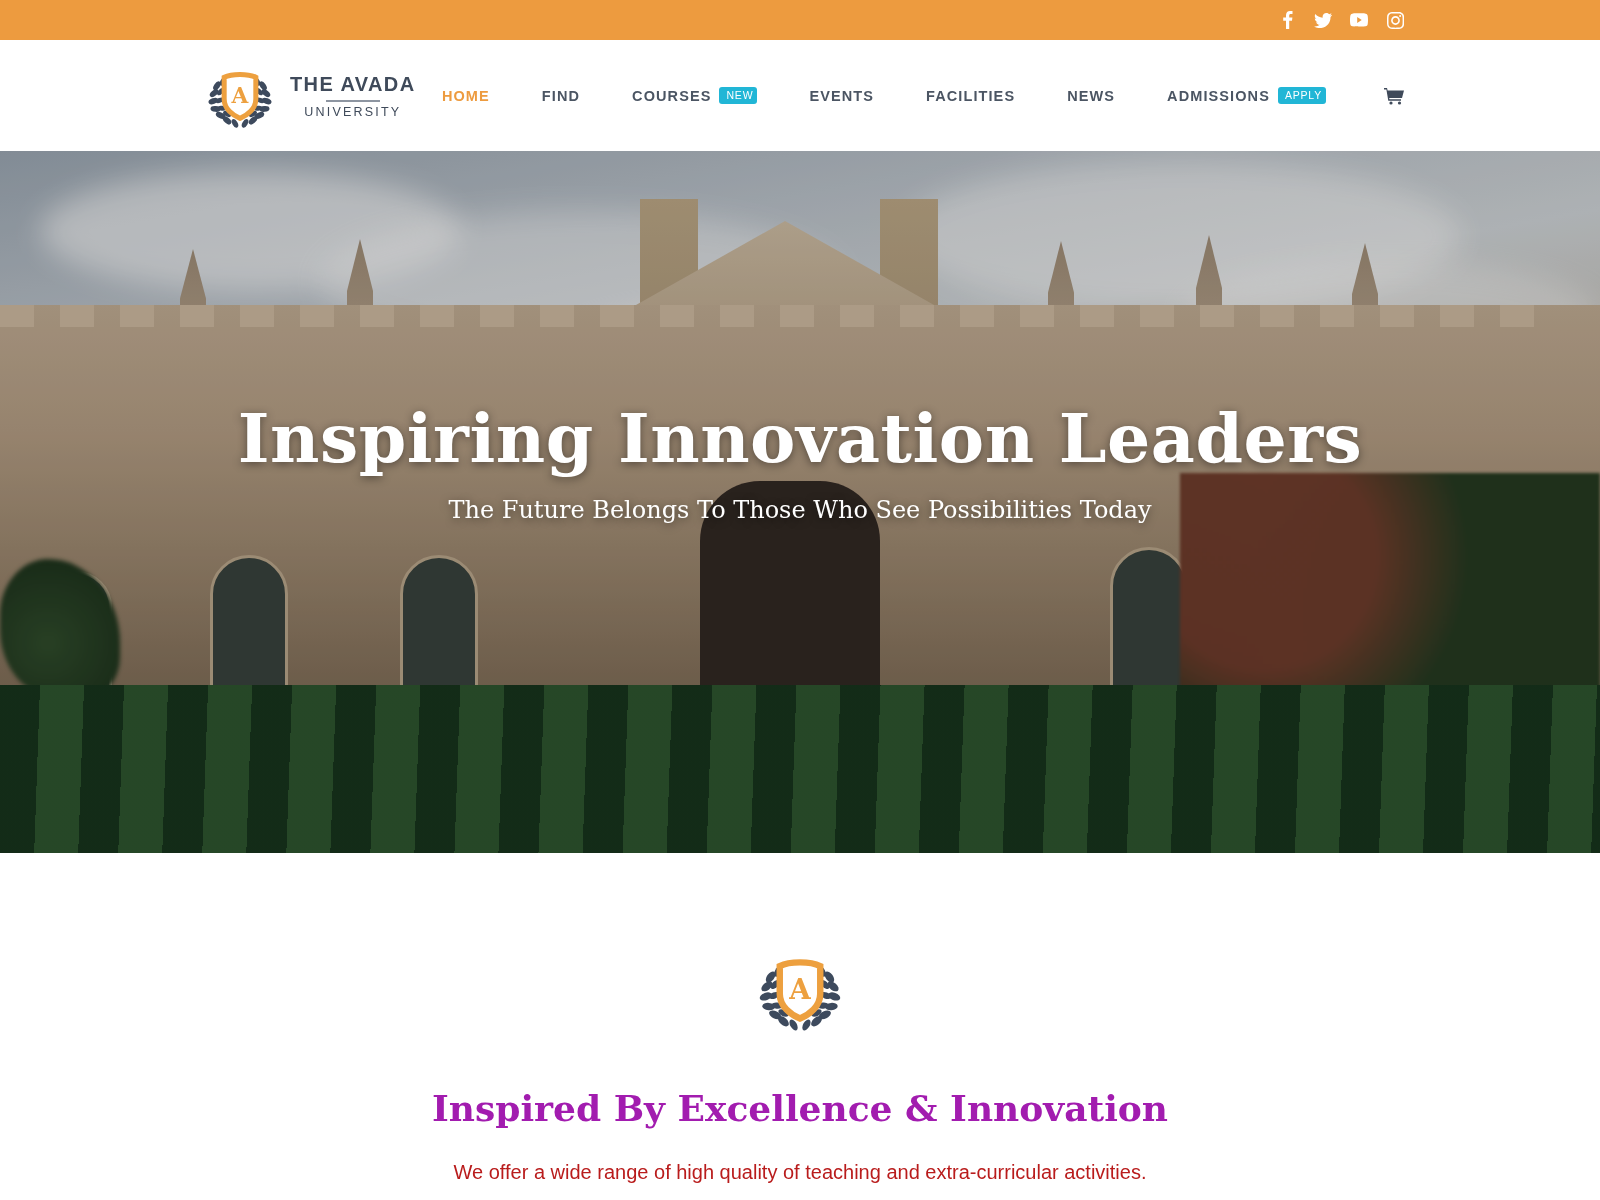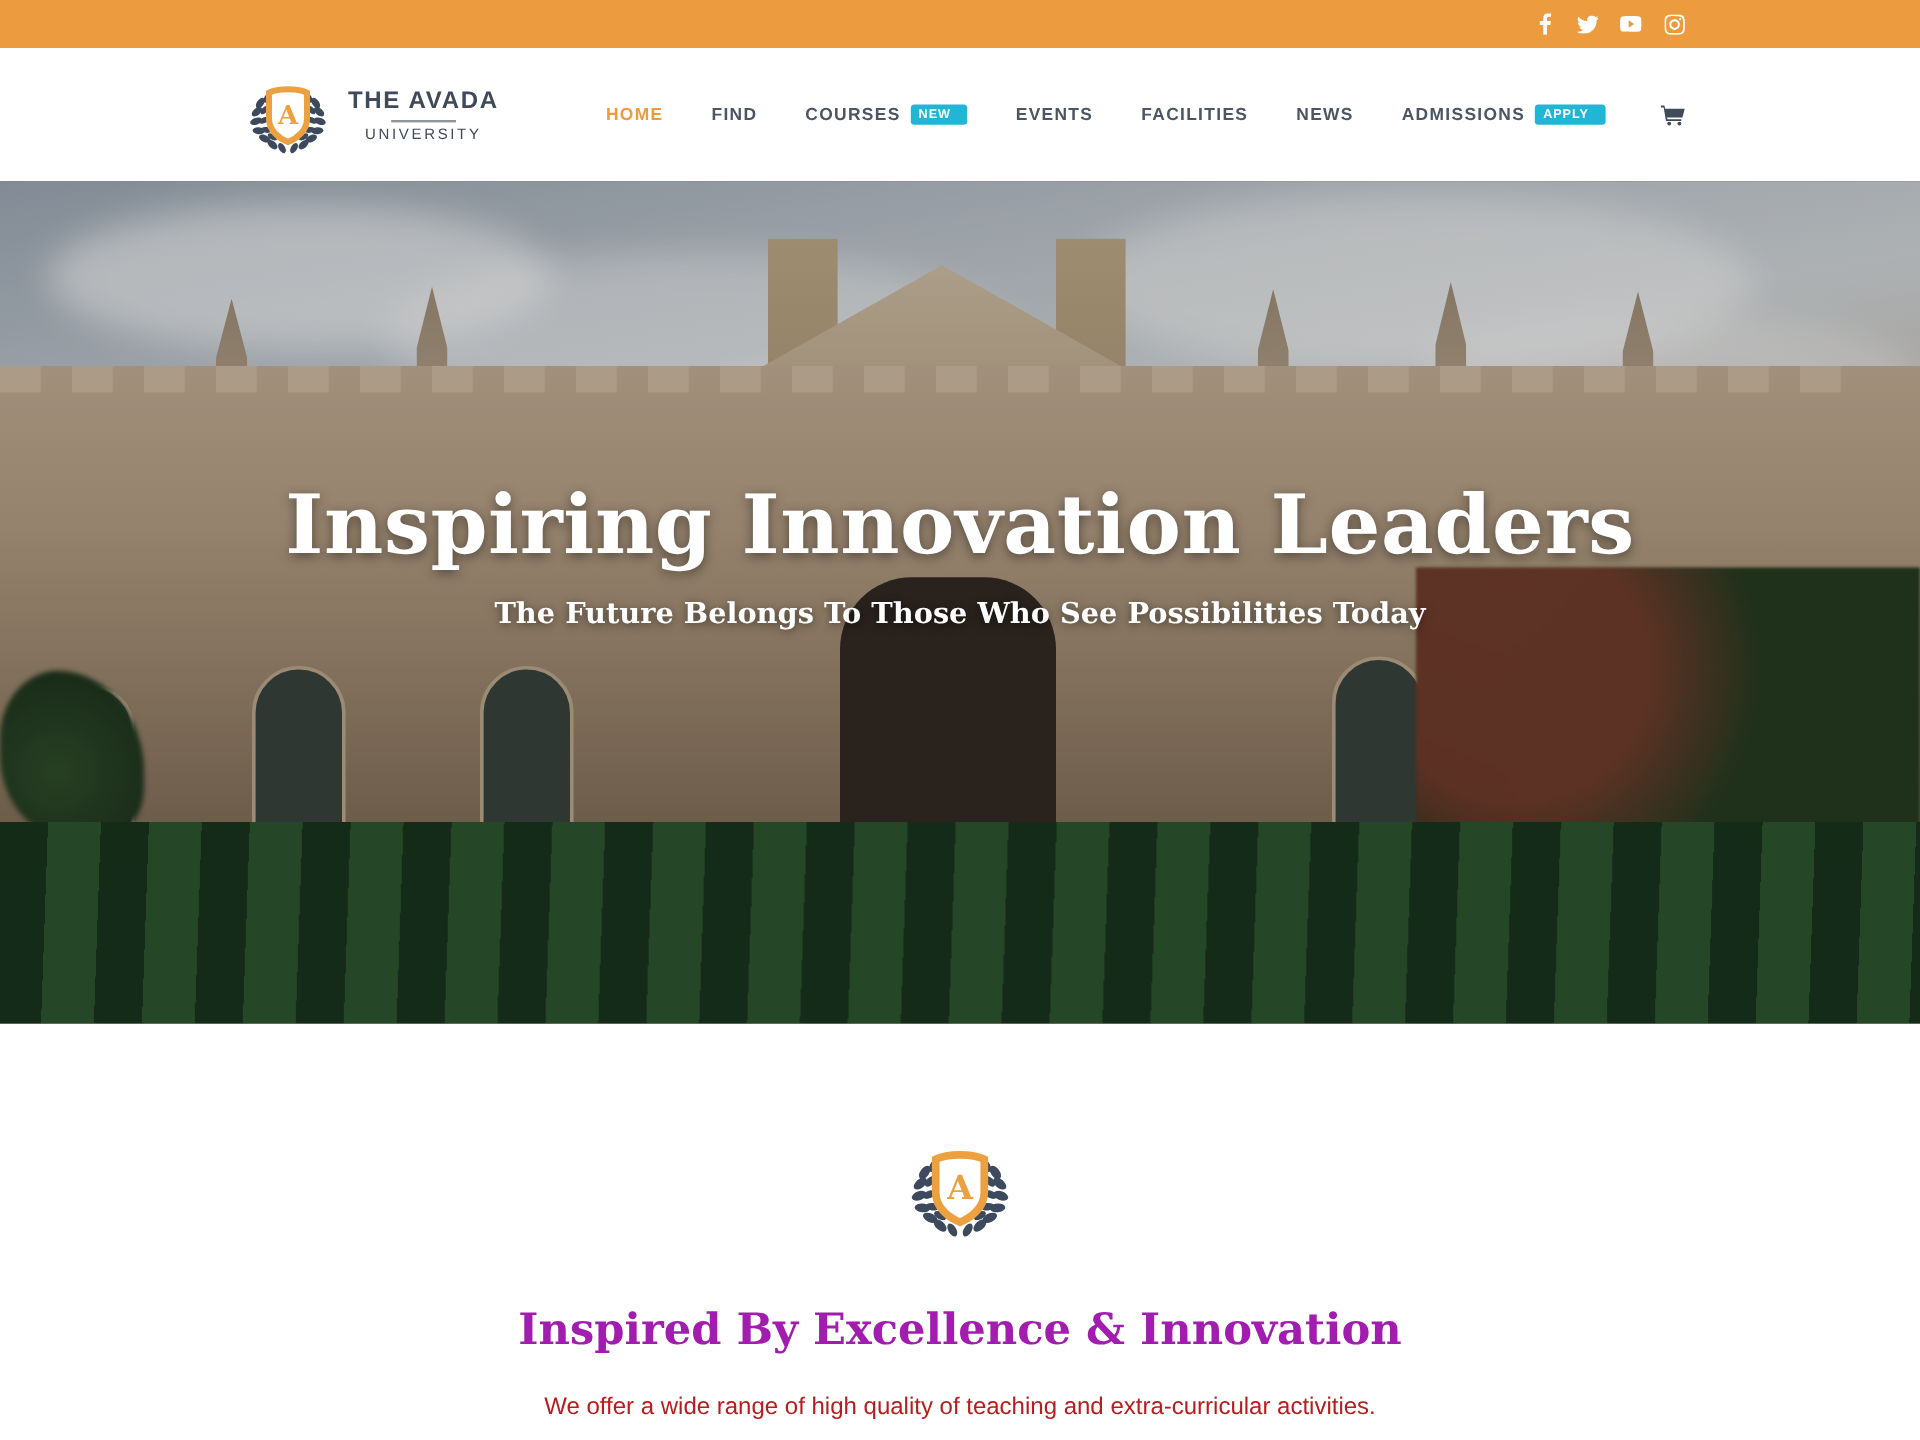--- a/index.html
+++ b/index.html
@@ -52,7 +52,7 @@
     margin-left: auto;
     display: flex;
     align-items: center;
-    gap: 0;
+    gap: 12px;
     justify-content: flex-end;
   }
   .nav-item {

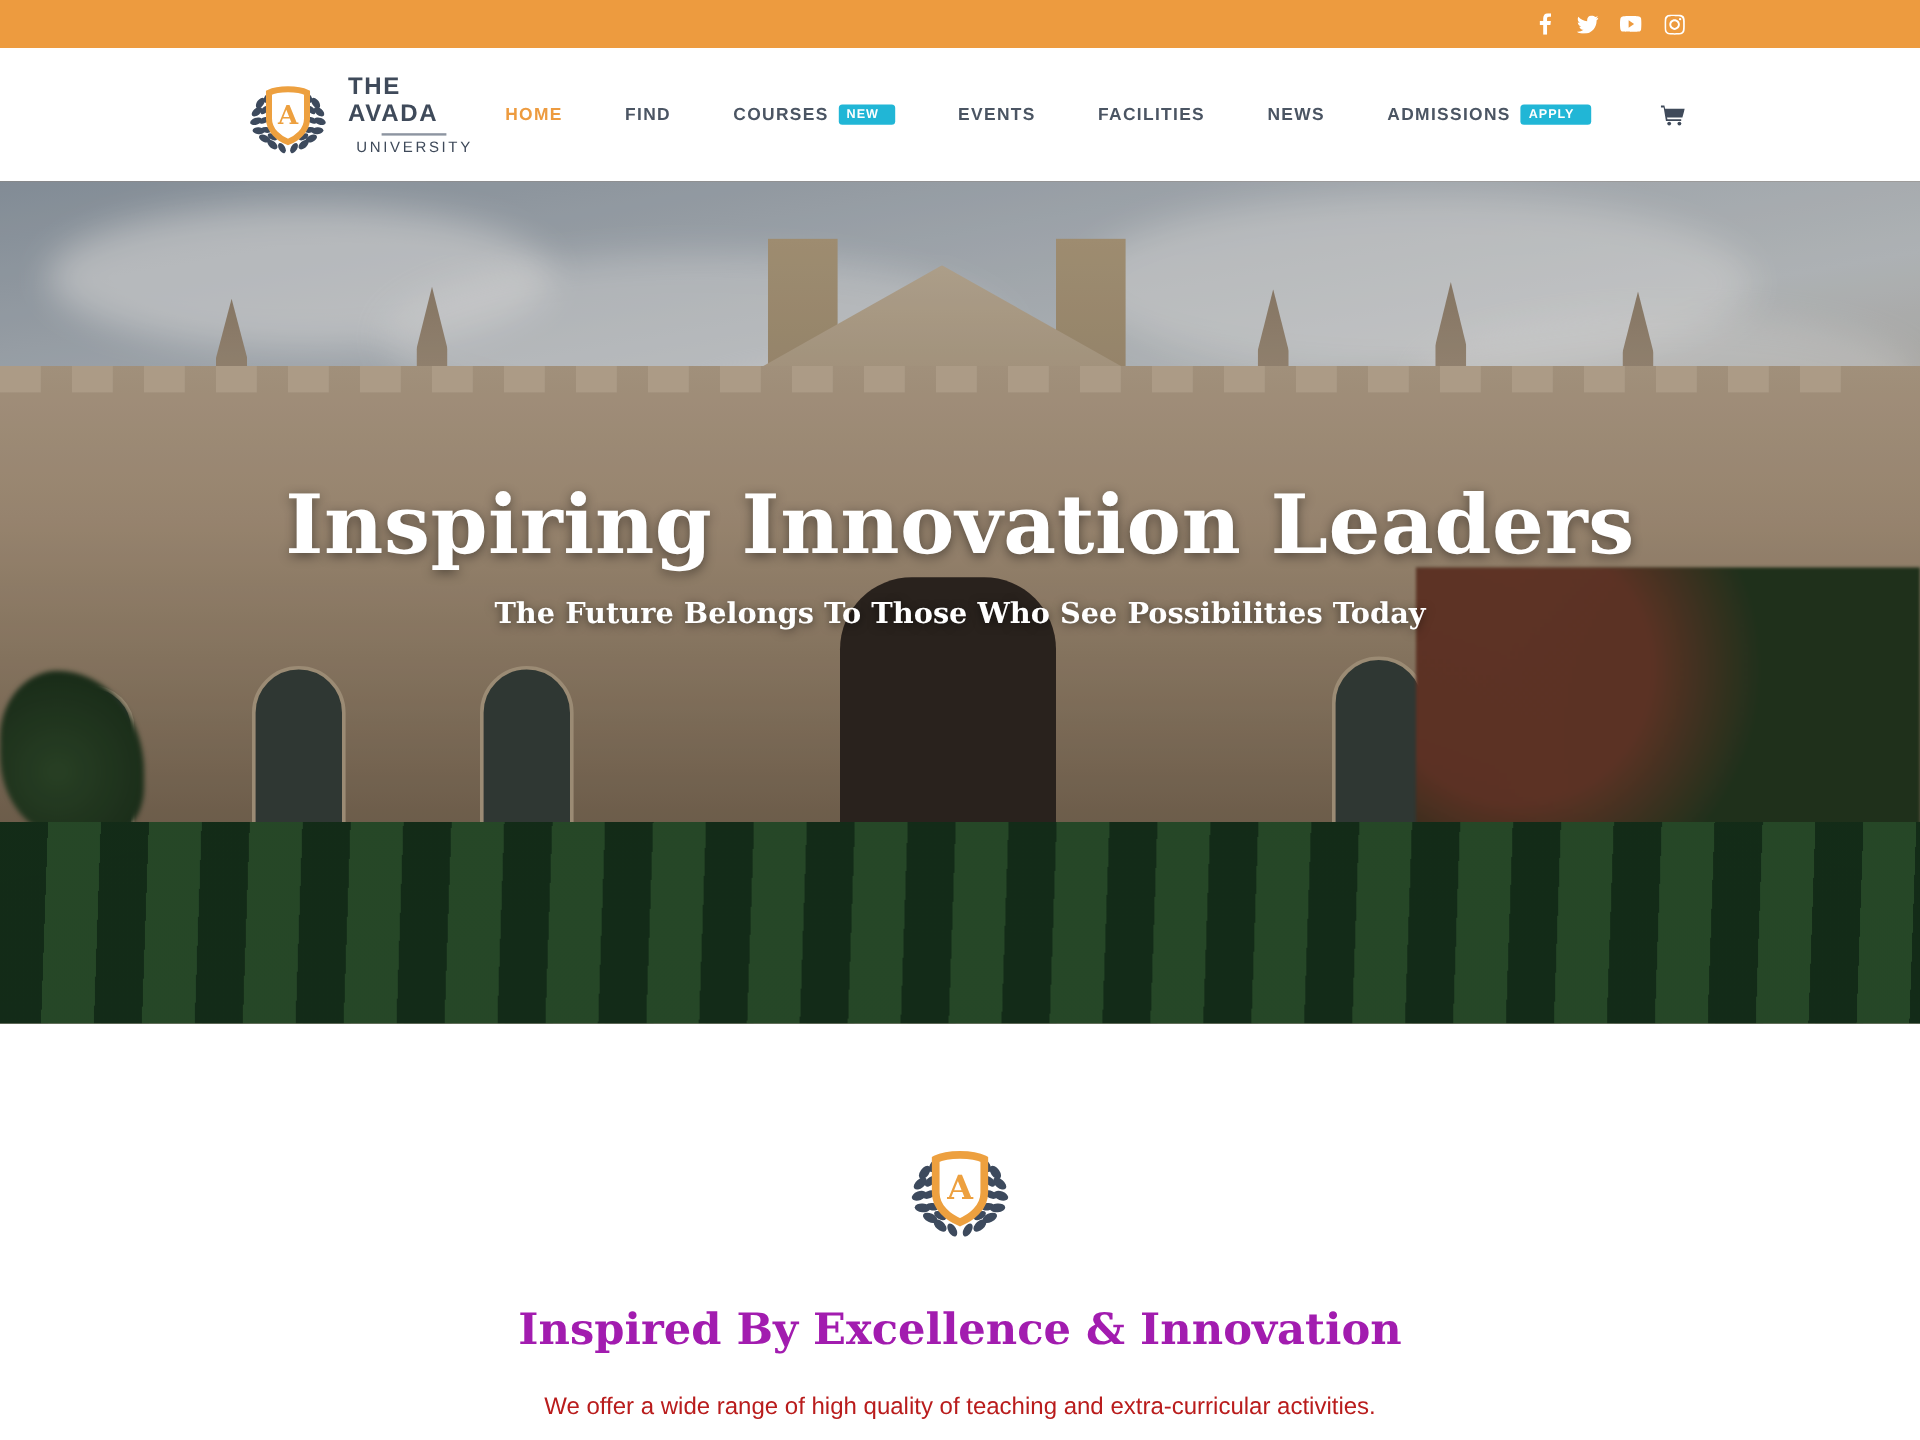--- a/index.html
+++ b/index.html
@@ -70,10 +70,10 @@
     background: #21b6d6;
     color: #ffffff;
     font-size: 10.5px;
-    font-weight: bold;
+    font-weight: normal;
     letter-spacing: 0.8px;
     border-radius: 3px;
-    padding: 3px 14px 3px 7px;
+    padding: 3px 4px 3px 7px;
     line-height: 1;
   }
   .cart-btn {

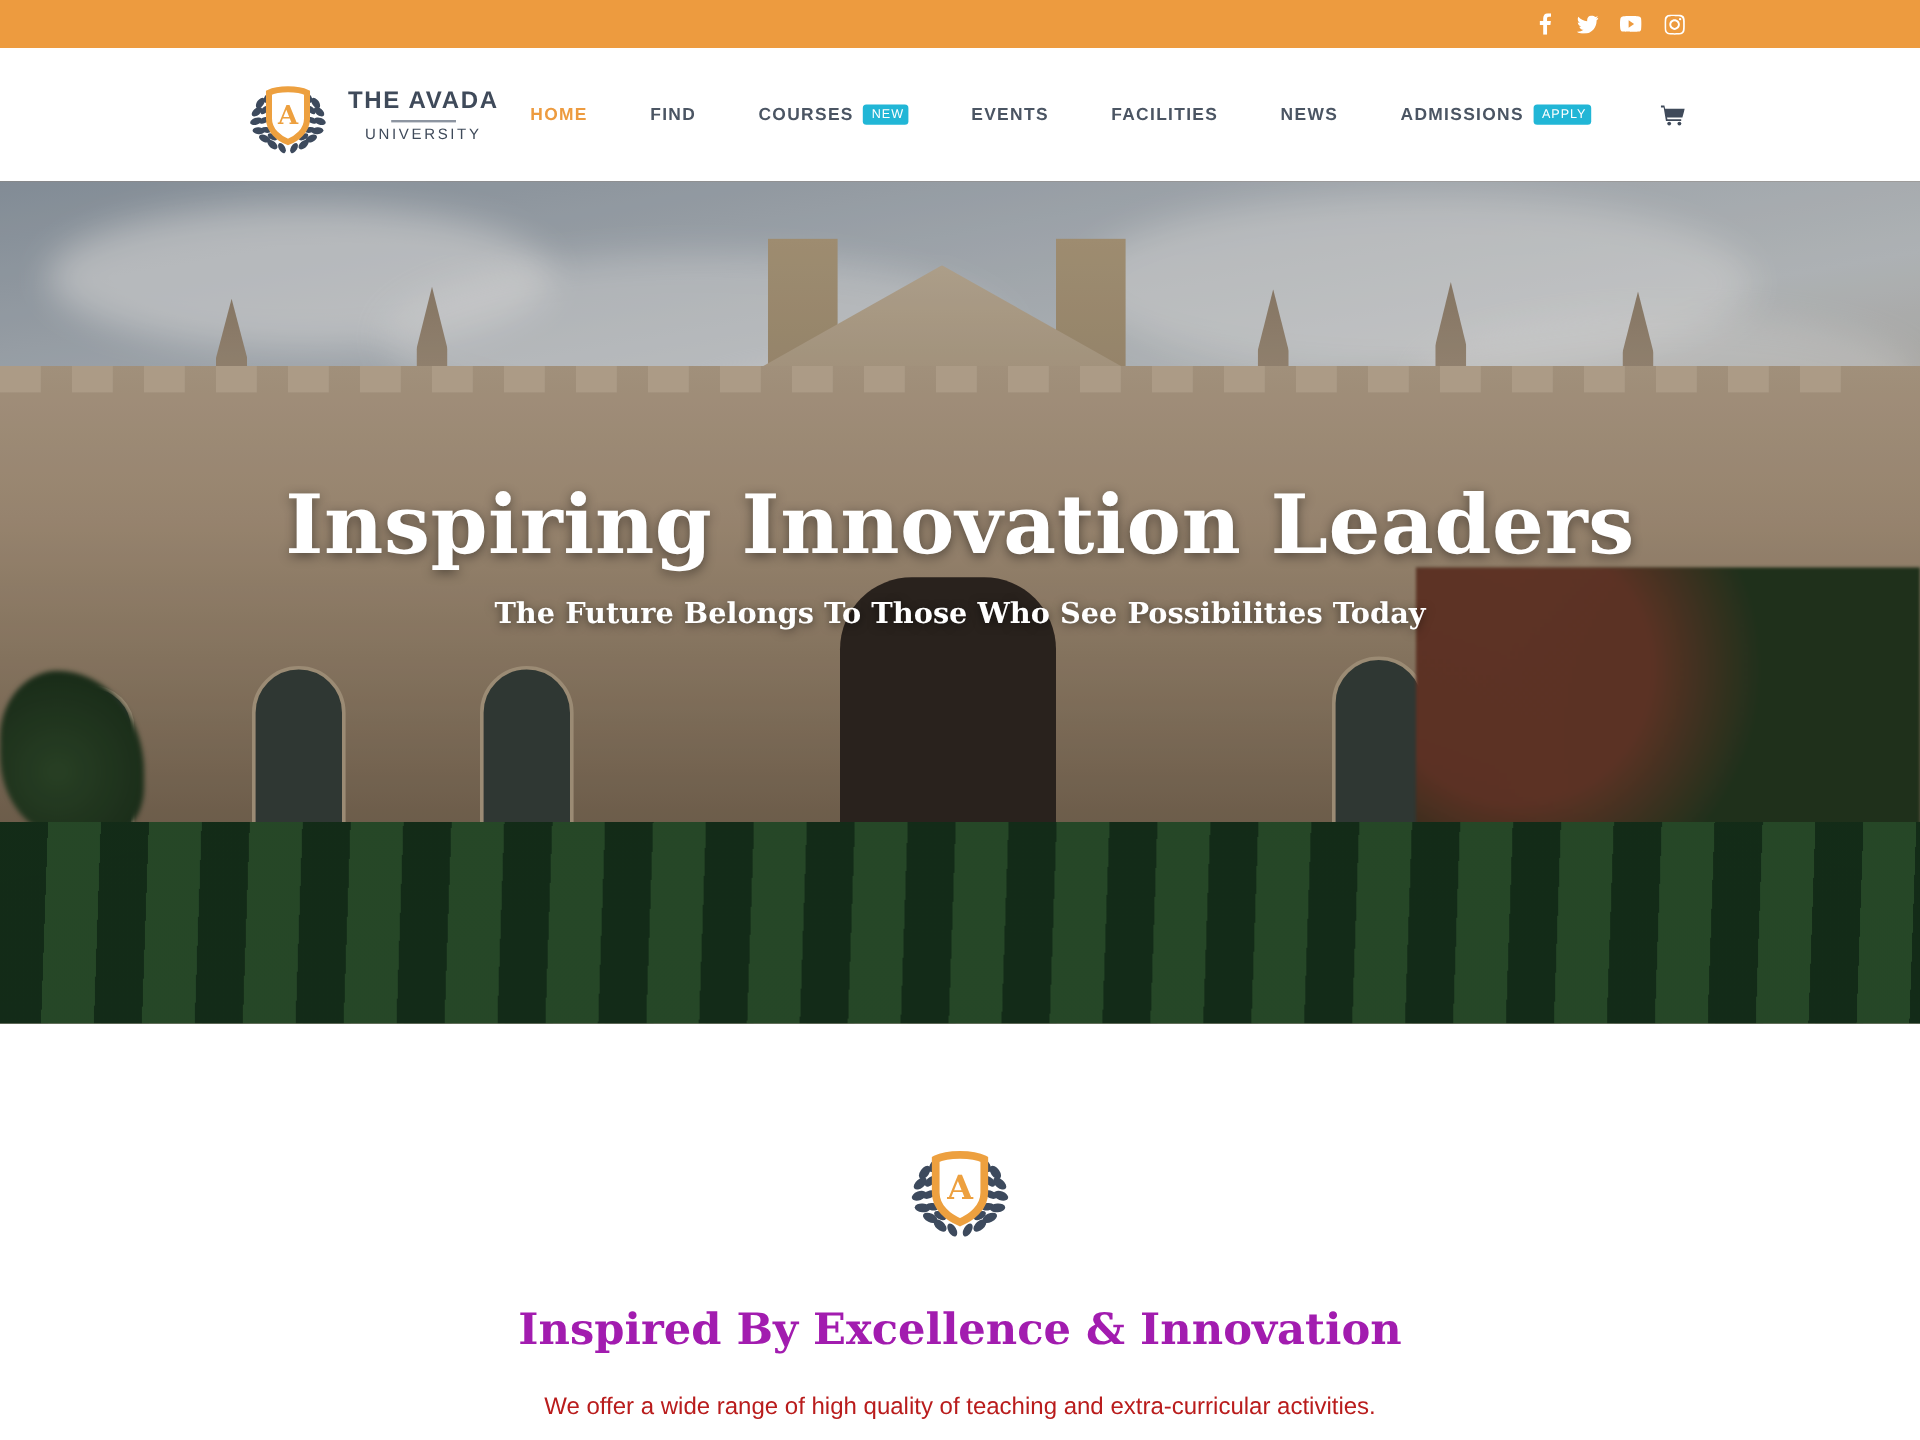--- a/index.html
+++ b/index.html
@@ -186,7 +186,7 @@
   .hero-sub {
     font-family: "DejaVu Serif", serif;
     font-size: 24px;
-    font-weight: bold;
+    font-weight: normal;
     color: #ffffff;
     margin-top: 22px;
     text-shadow: 0 2px 8px rgba(0,0,0,0.5);

